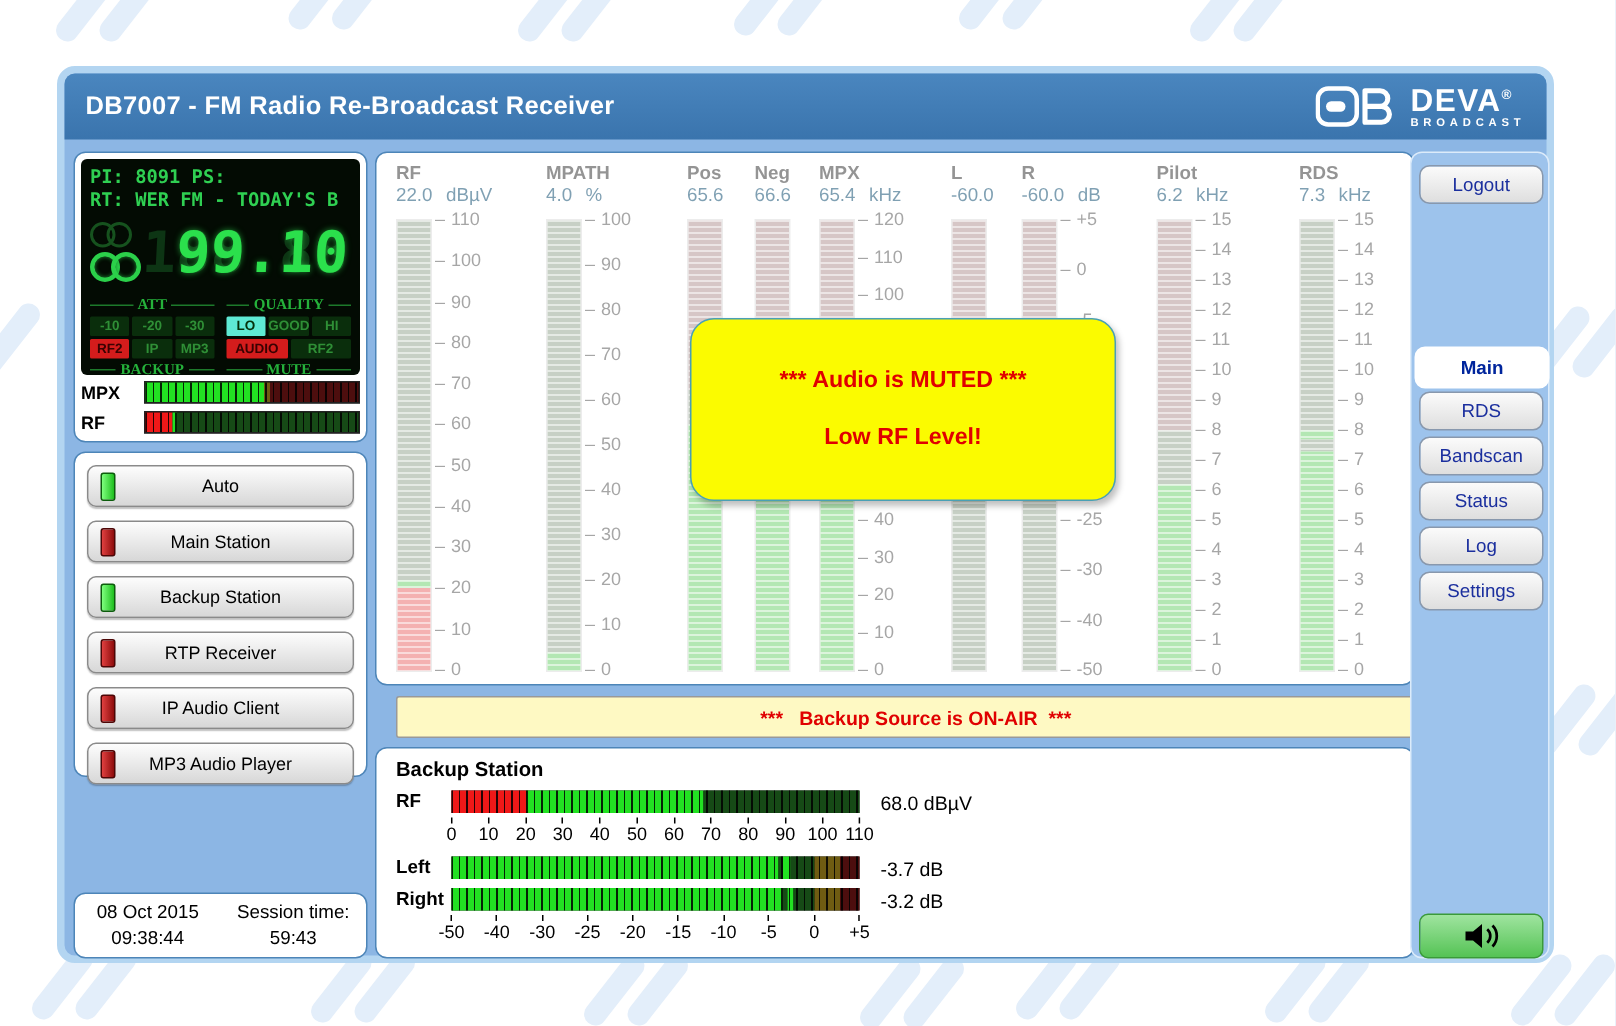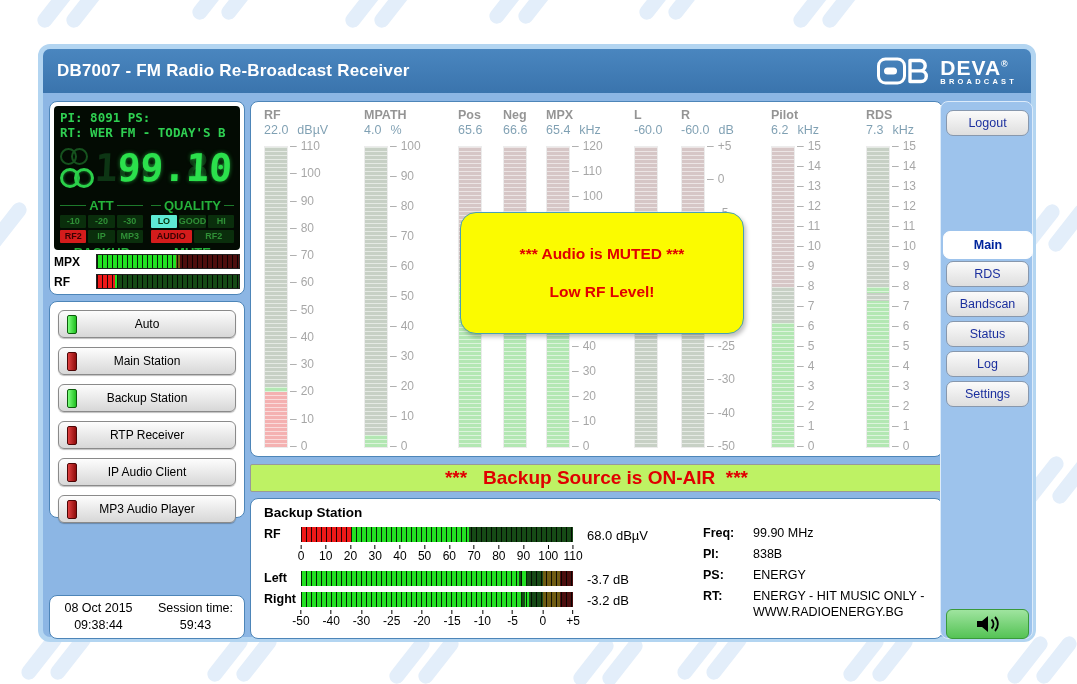--- a/index.html
+++ b/index.html
@@ -42,7 +42,7 @@
   .freq-lit{color:#2be04c;text-shadow:0 0 4px rgba(43,224,76,.6);}
   .lcd-ind{display:flex;gap:8px;margin-top:2px;font-family:"Liberation Sans",sans-serif;}
   .ind-col{flex:1;display:flex;flex-direction:column;gap:2px;}
-  .grp-title{display:flex;align-items:center;gap:3px;color:#25b23b;font-size:13px;font-weight:bold;}
+  .grp-title{display:flex;align-items:center;gap:3px;color:#25b23b;font-size:10px;font-weight:bold;font-family:Liberation Serif, serif;}
   .grp-title:before,.grp-title:after{content:"";flex:1;border-top:1px solid #1d7a2b;}
   .cells{display:flex;gap:2px;}
   .cell{flex:1;text-align:center;font-size:9px;font-weight:bold;padding:1px 0 2px;border-radius:1px;

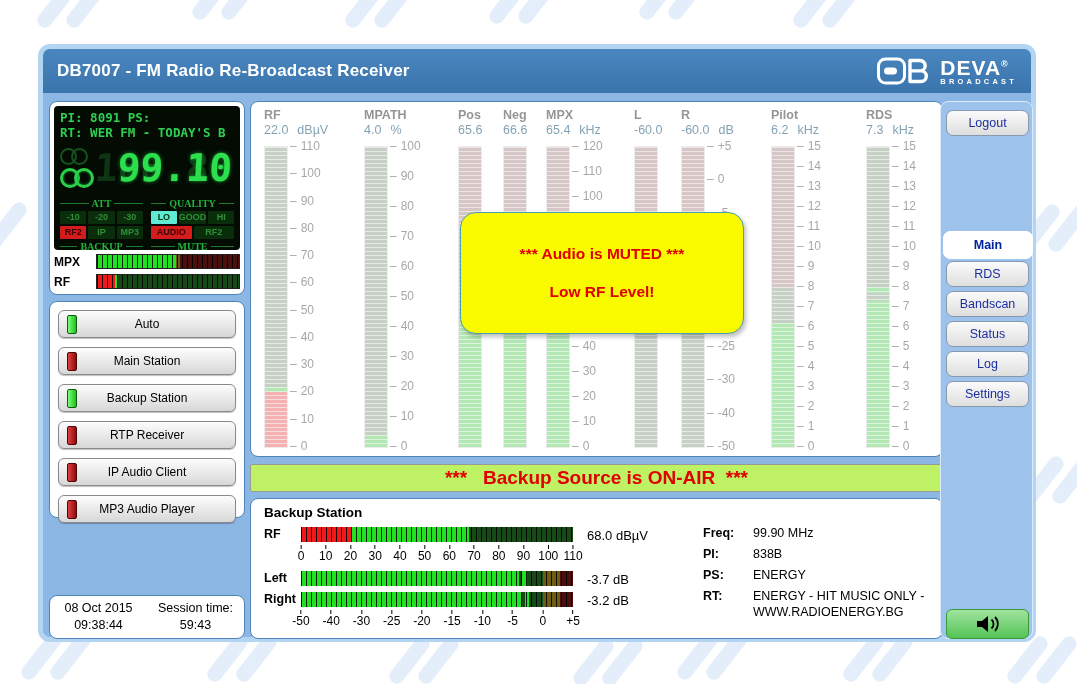--- a/index.html
+++ b/index.html
@@ -102,8 +102,8 @@
   .dialog div{color:#e00000;font-weight:bold;font-size:15.5px;}
 
   
-  .banner{left:207px;top:415px;width:693px;height:28px;background:#bef264;border:1px solid #999;border-radius:2px;
-          display:flex;align-items:center;justify-content:center;color:#e00000;font-weight:bold;font-size:19px;white-space:pre;}
+  .banner{left:221px;top:415px;width:693px;height:28px;background:#fef9c3;border:1px solid #999;border-radius:2px;
+          display:flex;align-items:center;justify-content:center;color:#e00000;font-weight:bold;font-size:13px;white-space:pre;}
 
   
   .backup-card{left:207px;top:449px;width:693px;height:141px;}

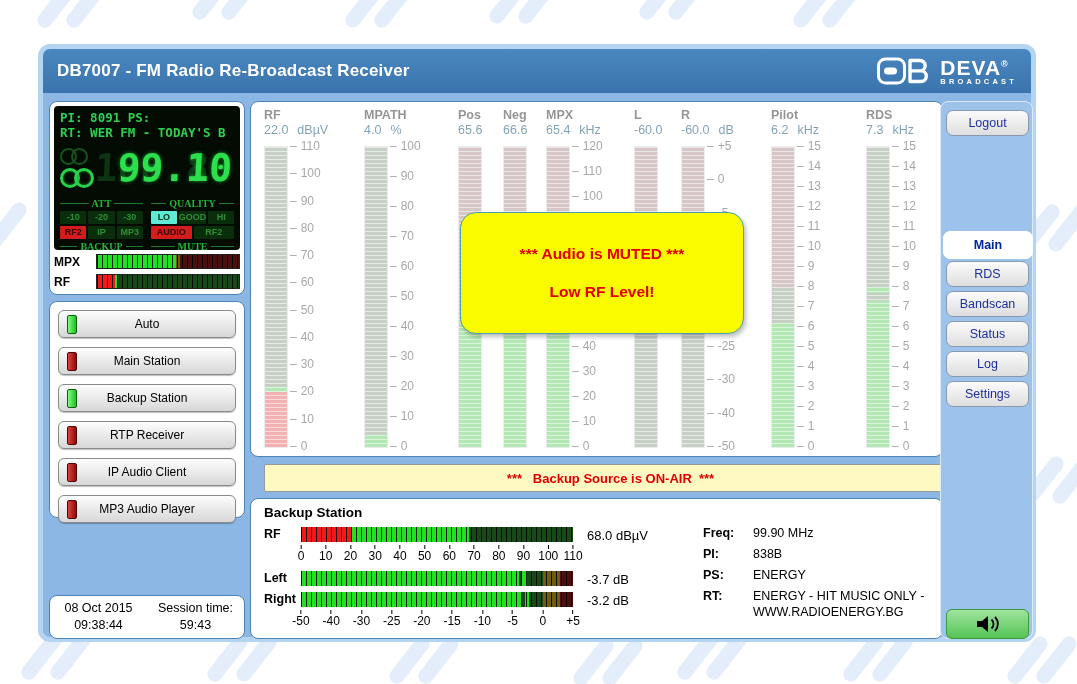--- a/index.html
+++ b/index.html
@@ -737,16 +737,6 @@
 
     <div class="card backup-card" id="backup-card">
       <div class="bk-title">Backup Station</div>
-      <div class="bk-info" id="bk-info">
-          <b>Freq:</b>
-          <span>99.90 MHz</span>
-          <b>PI:</b>
-          <span>838B</span>
-          <b>PS:</b>
-          <span>ENERGY</span>
-          <b>RT:</b>
-          <span>ENERGY - HIT MUSIC ONLY - WWW.RADIOENERGY.BG</span>
-        </div>
     <div class="bk-label" style="top: 28px;">RF</div>
         <div class="bk-bar hbar" style="top: 28px;">
           <div class="seg lit-red" style="width: 18.2%;"></div>

